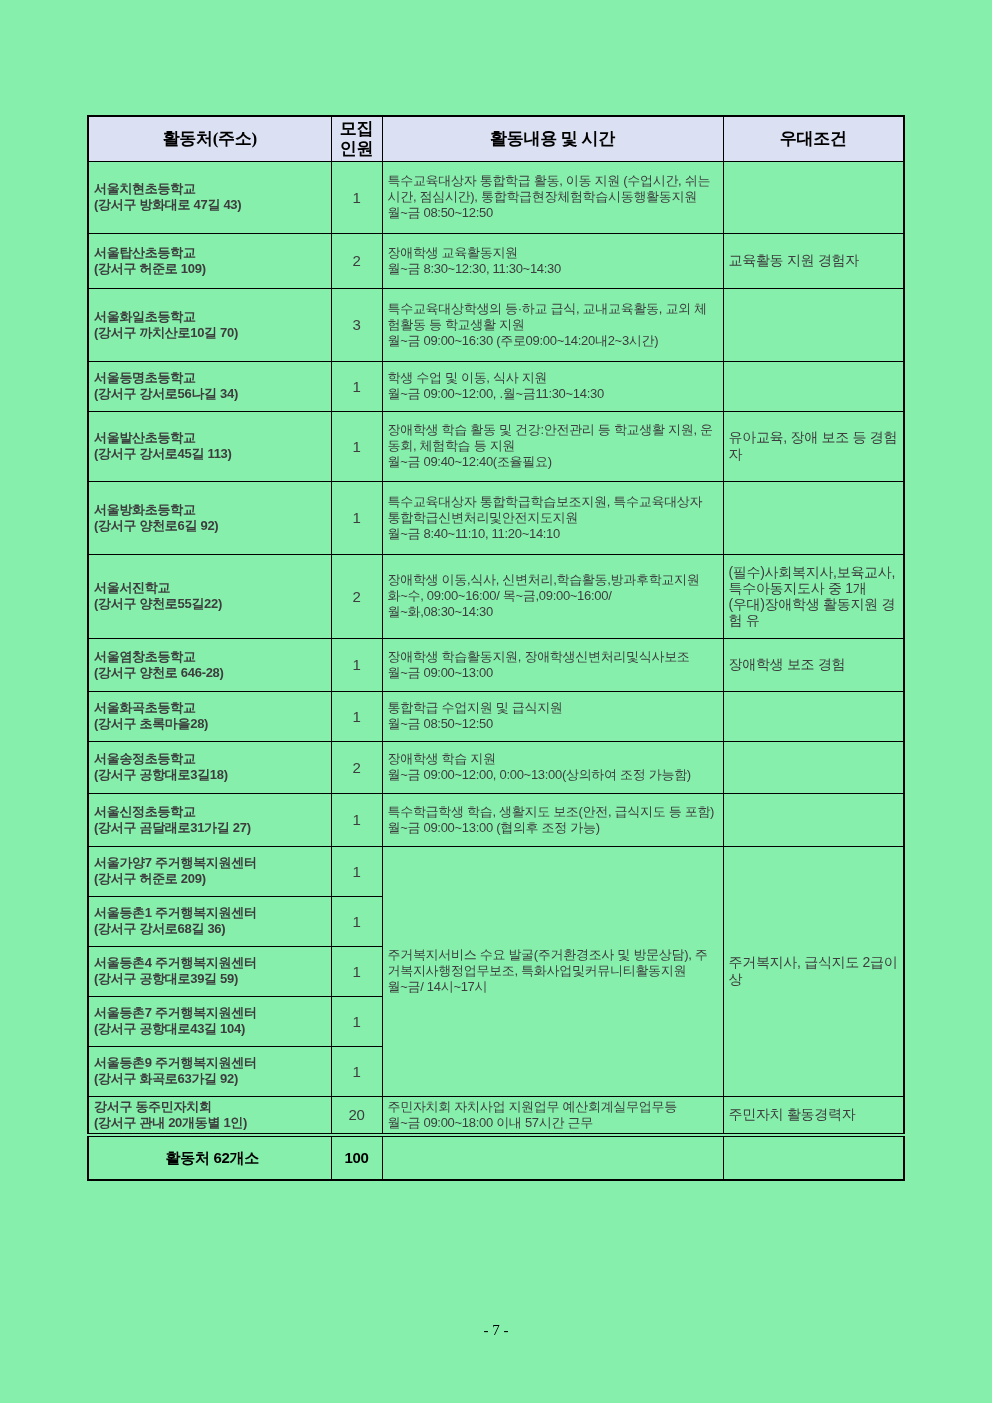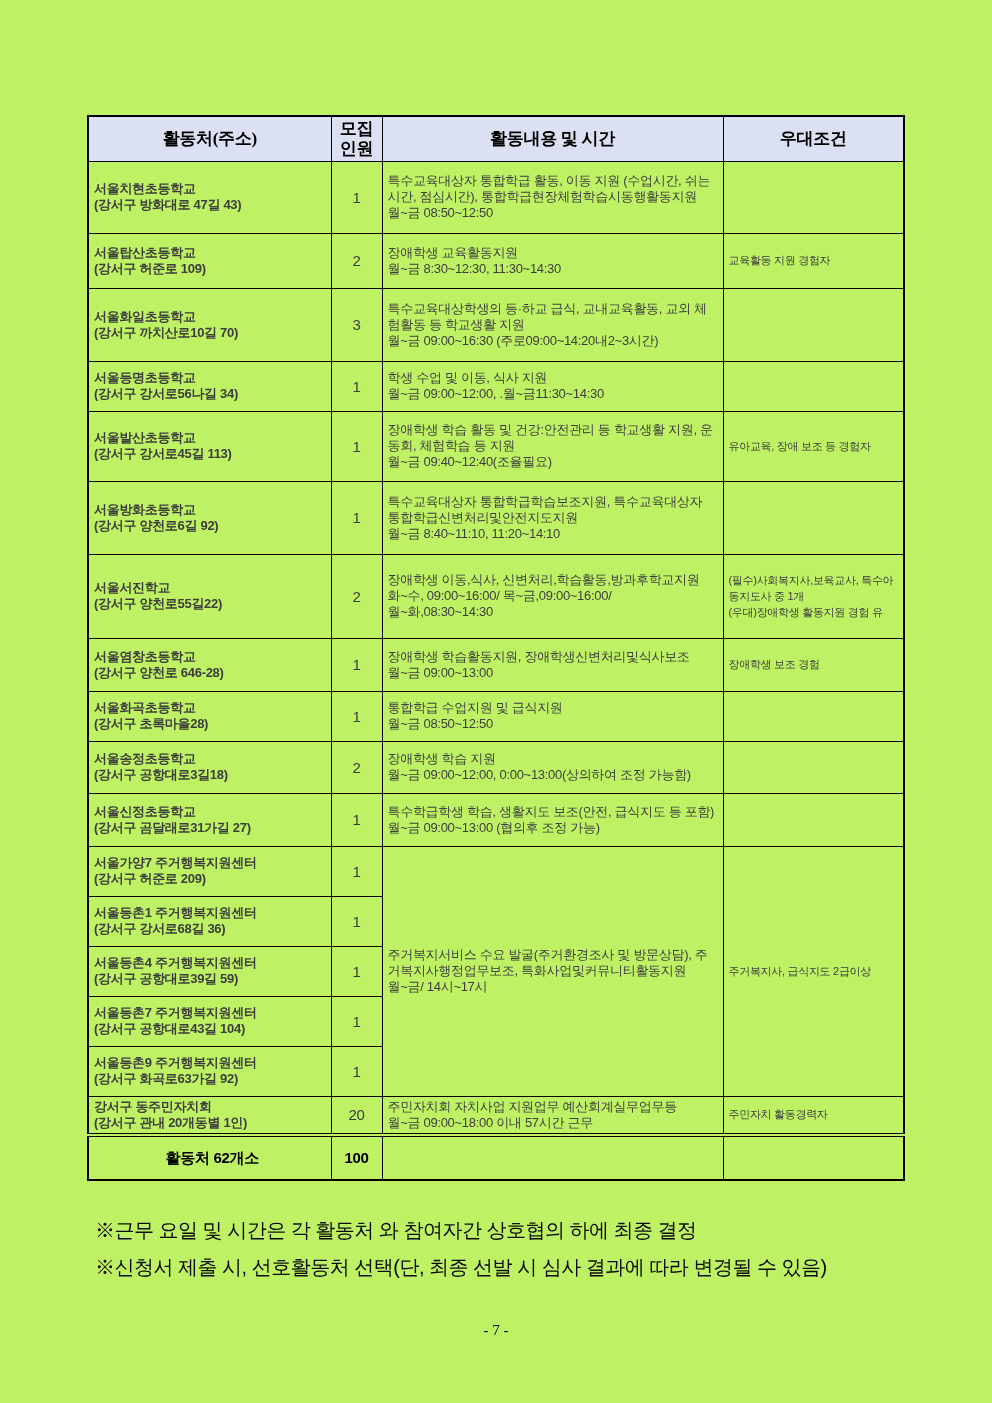--- a/index.html
+++ b/index.html
@@ -6,7 +6,7 @@
   .page{
     position:relative;
     width:992px;height:1403px;
-    background:#bef264;
+    background:#86efac;
     font-family:"Liberation Sans", sans-serif;
     color:#333;
     overflow:hidden;

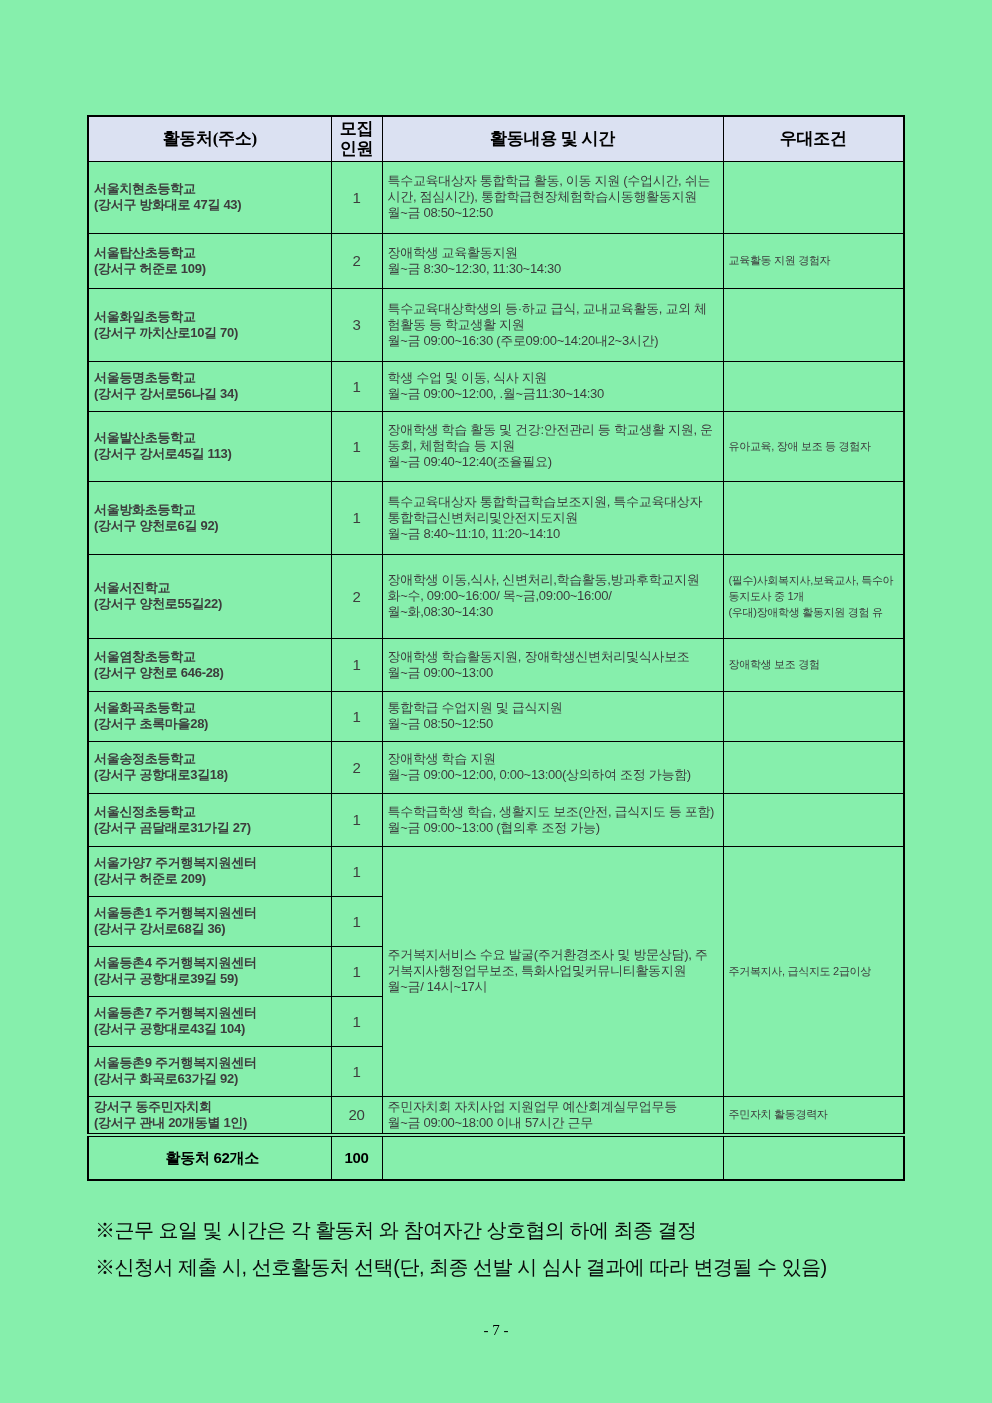--- a/index.html
+++ b/index.html
@@ -40,7 +40,7 @@
   td.c-place{font-size:13px;line-height:16px;text-align:left;padding-left:8px;color:#3d3d3d;font-weight:bold;}
   td.c-count{font-size:15px;text-align:center;color:#3d3d3d;}
   td.c-content{font-size:13px;line-height:16px;text-align:left;padding-left:6px;color:#3d3d3d;}
-  td.c-pref{font-size:11px;line-height:17px;text-align:left;padding-left:6px;color:#3d3d3d;}
+  td.c-pref{font-size:14px;line-height:17px;text-align:left;padding-left:6px;color:#3d3d3d;}
   tr.total-row td{
     border-top:4px double #000;
     font-weight:bold;

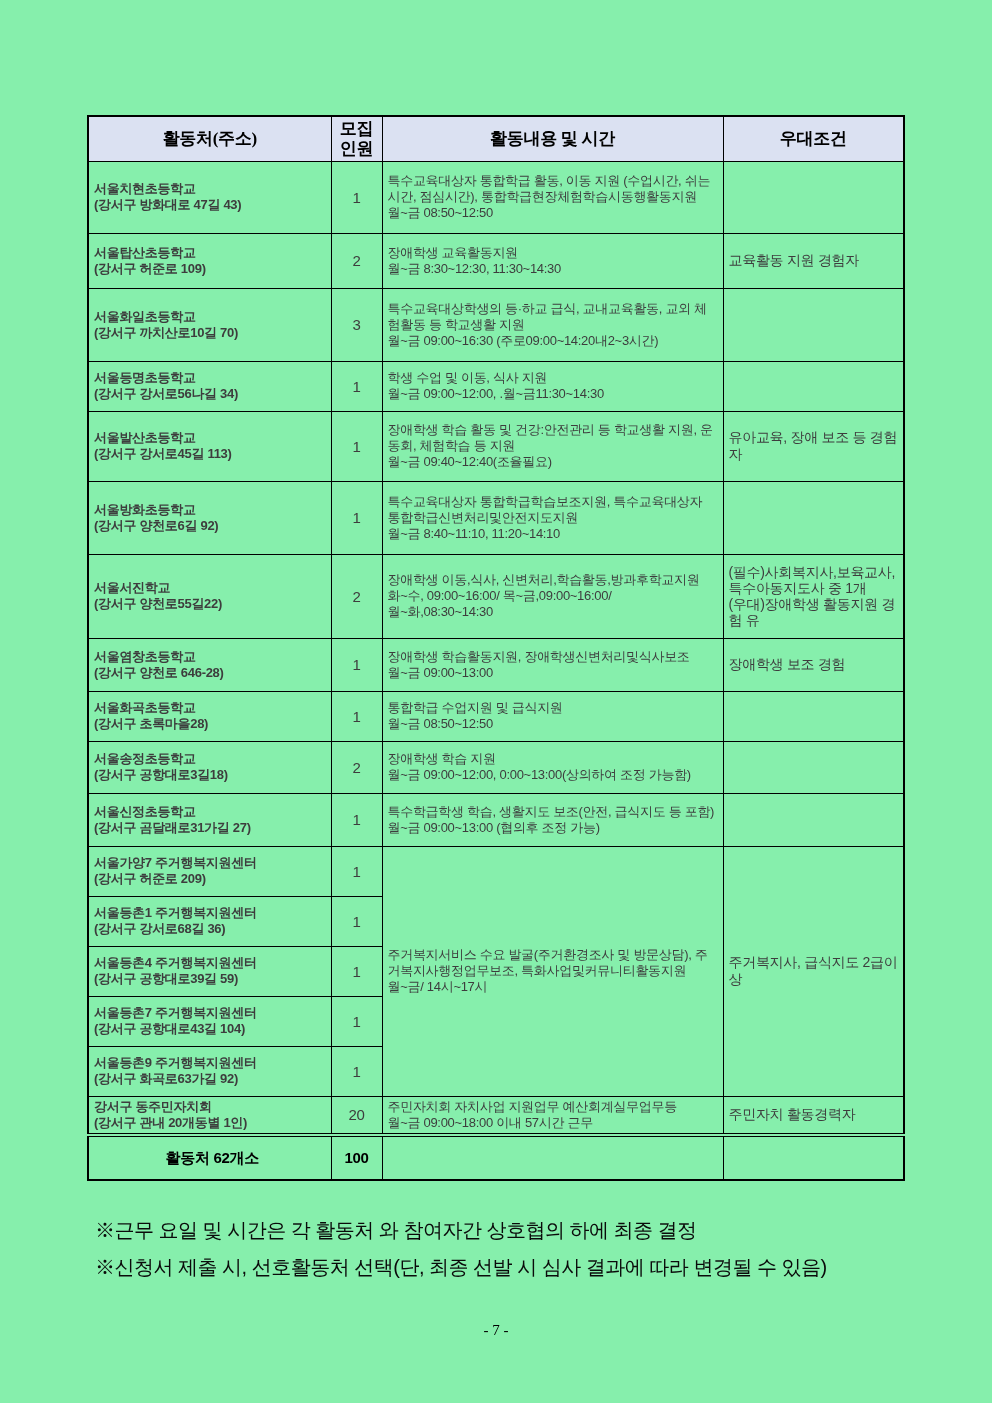--- a/index.html
+++ b/index.html
@@ -221,10 +221,6 @@
       </table>
   </div>
 
-  <div class="notes">
-    <div>※근무 요일 및 시간은 각 활동처 와 참여자간 상호협의 하에 최종 결정</div>
-    <div>※신청서 제출 시, 선호활동처 선택(단, 최종 선발 시 심사 결과에 따라 변경될 수 있음)</div>
-  </div>
 
   <div class="page-num">- 7 -</div>
 

